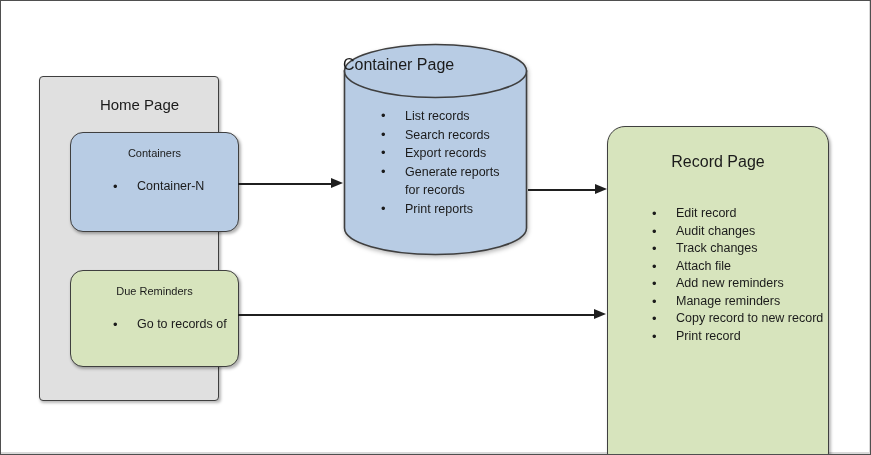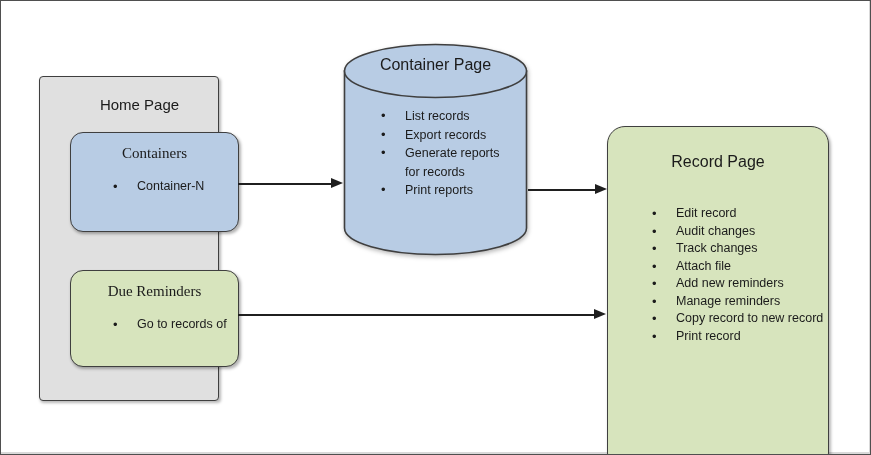--- a/index.html
+++ b/index.html
@@ -100,7 +100,6 @@
     position: absolute;
     top: 13px; left: 0; right: 0;
     font-size: 16px; font-weight: 400;
-    text-align: center;
   }
   .cylinder ul.bullets {
     position: absolute;

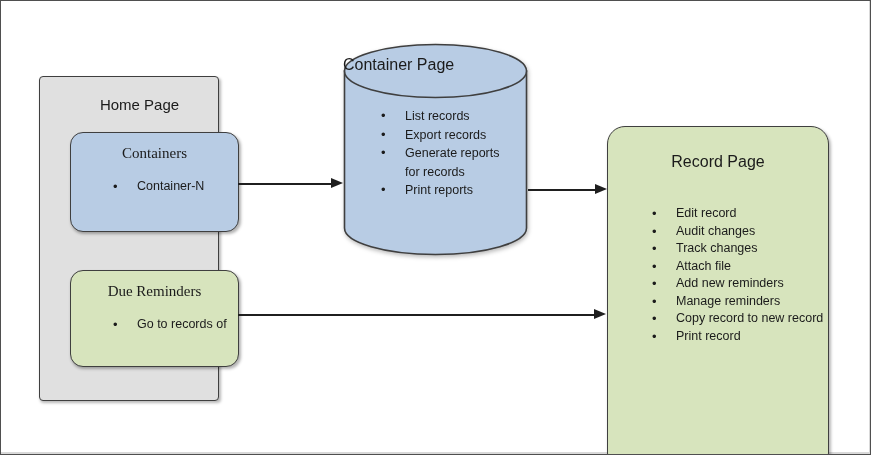--- a/index.html
+++ b/index.html
@@ -179,6 +179,7 @@
     <h2>Container Page</h2>
     <ul class="bullets">
       <li>List records</li>
+      <li>Search records</li>
       <li>Export records</li>
       <li>Generate reports for records</li>
       <li>Print reports</li>

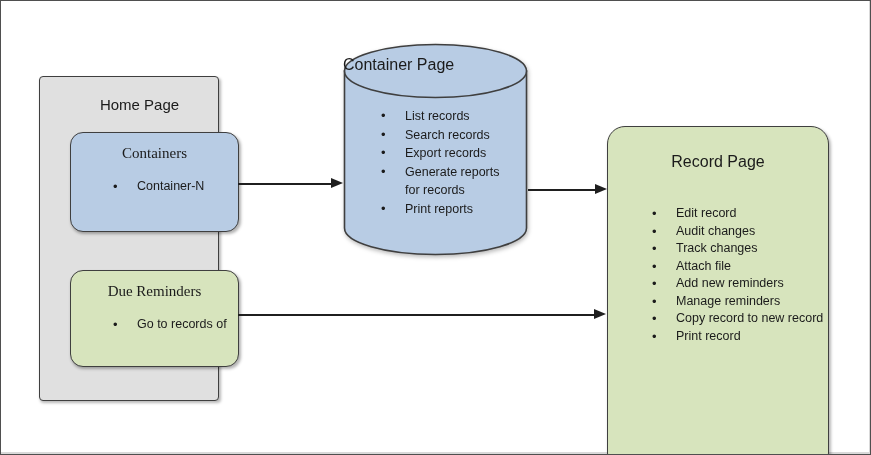--- a/index.html
+++ b/index.html
@@ -41,11 +41,10 @@
     line-height: 21px;
   }
   .node h3 {
-    font-size: 15px;
+    font-size: 11px;
     font-weight: 400;
     text-align: center;
     line-height: 20px;
-    font-family: Liberation Serif, serif;
   }
 
   

